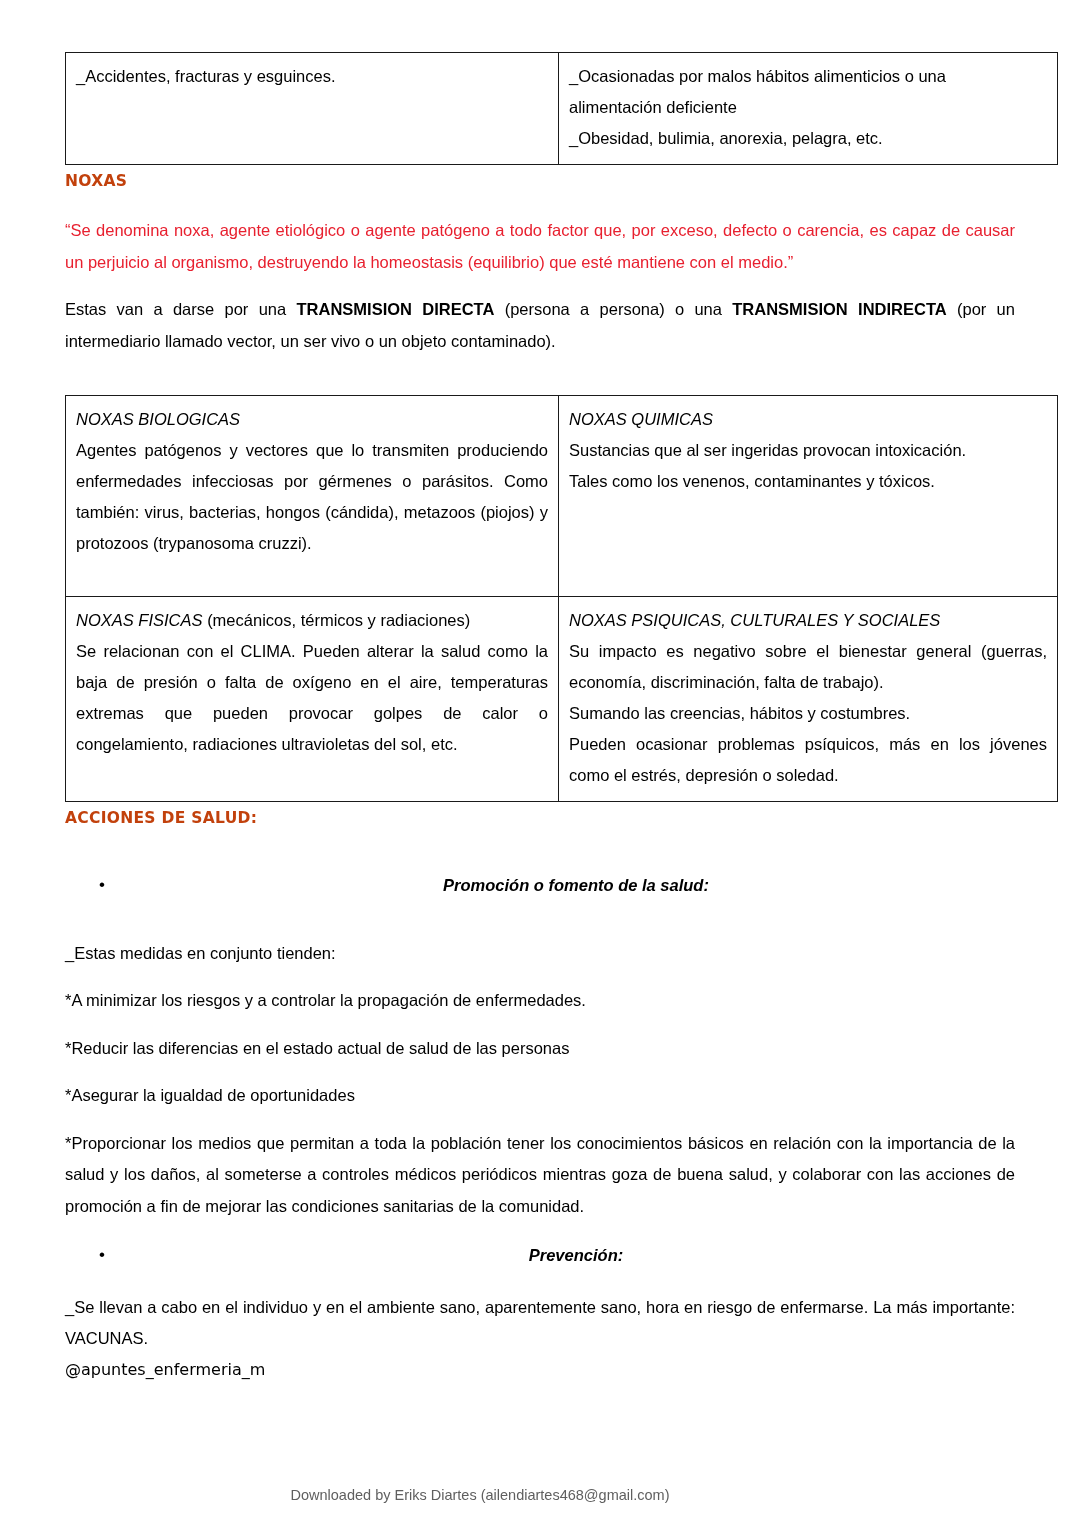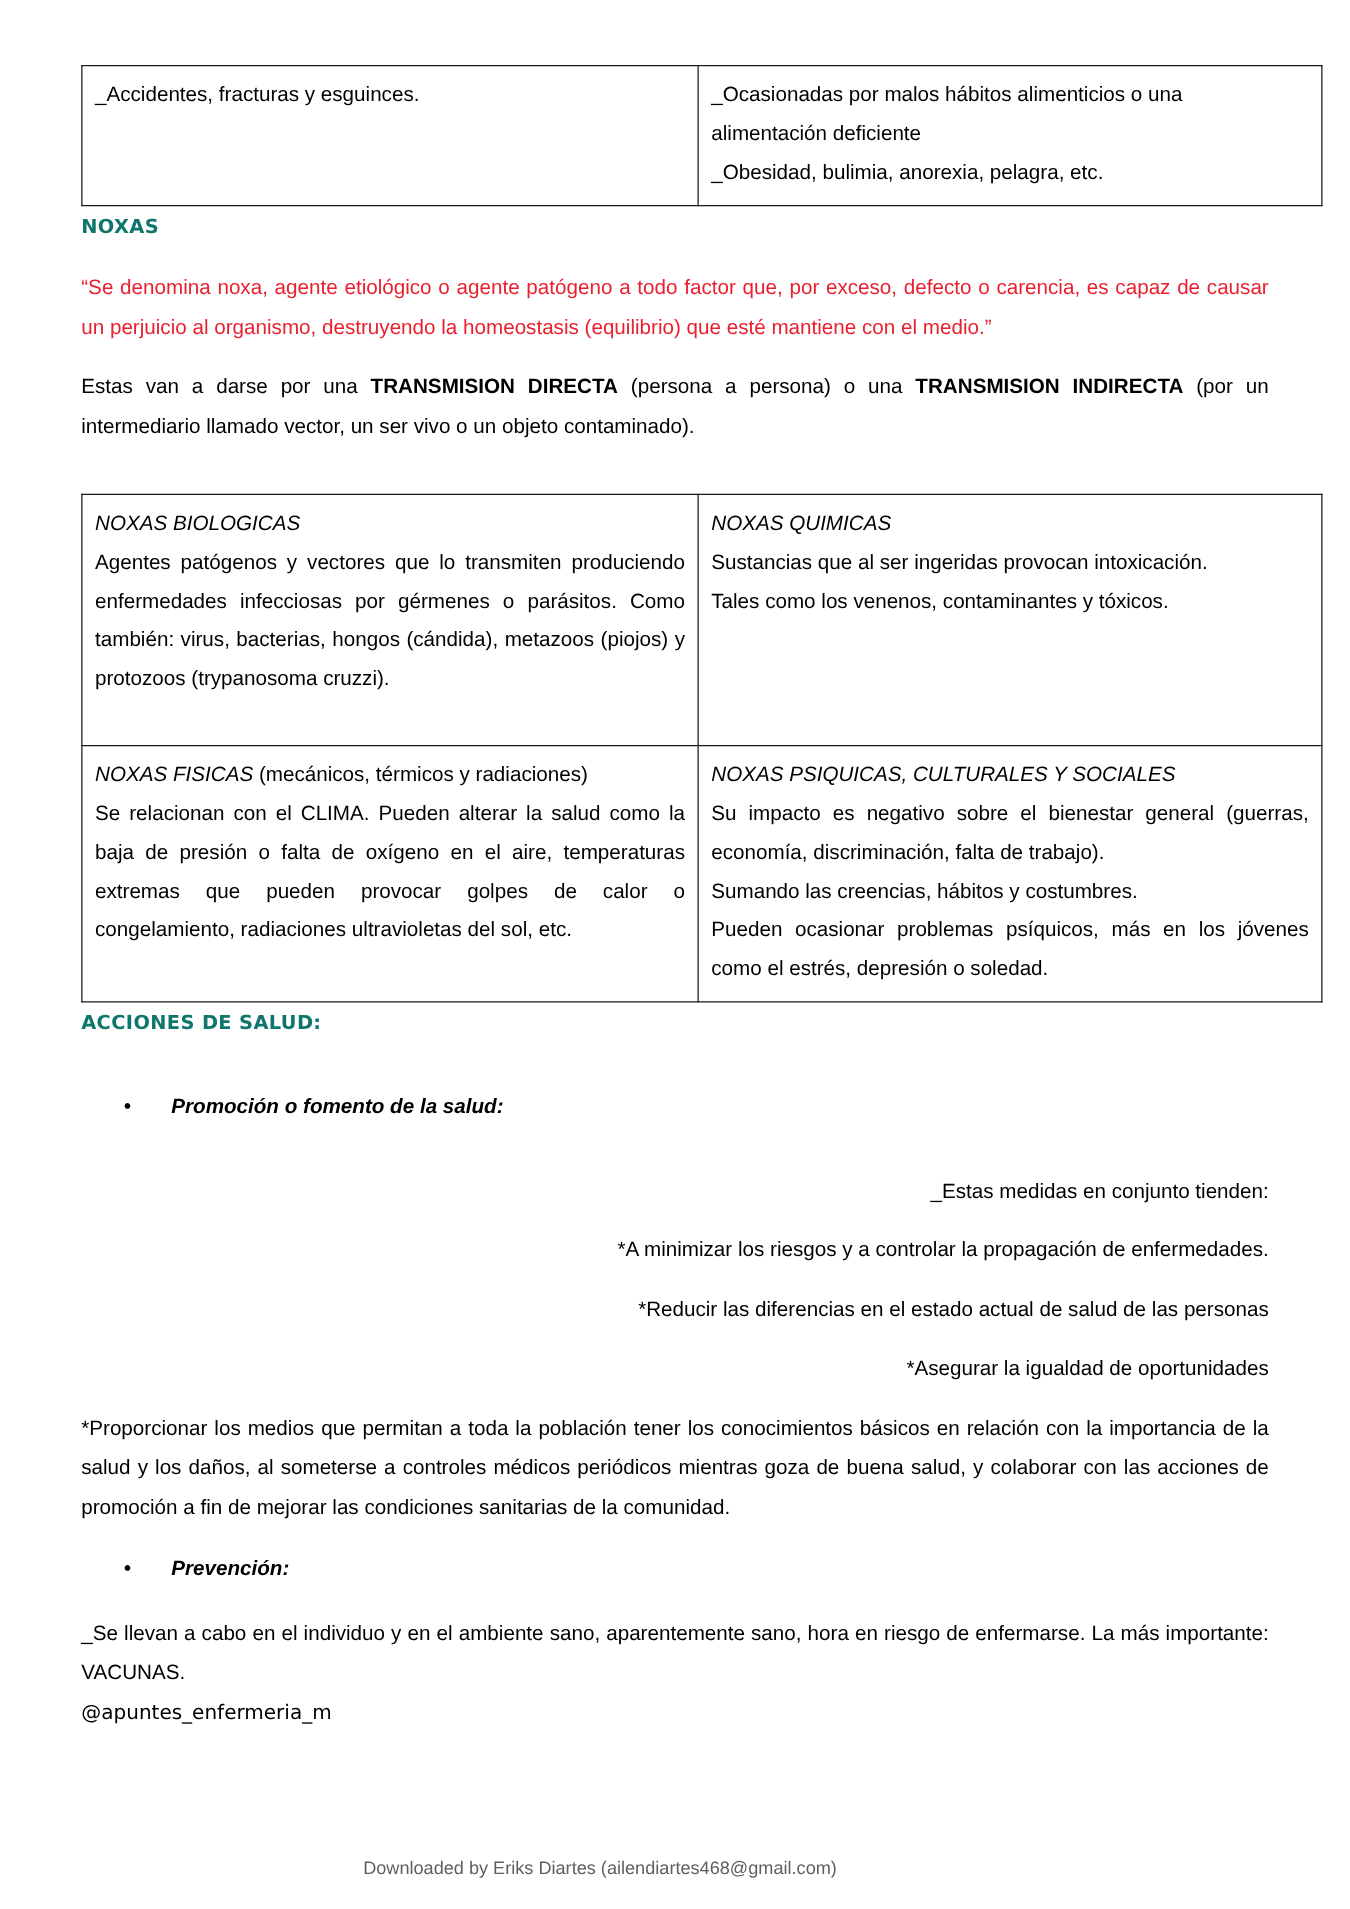--- a/index.html
+++ b/index.html
@@ -65,7 +65,7 @@
   
   .heading-orange {
     font-family: "DejaVu Sans", sans-serif;
-    color: #0f766e;
+    color: #c2410c;
     font-weight: bold;
     font-size: 15.5px;
     letter-spacing: 0.3px;

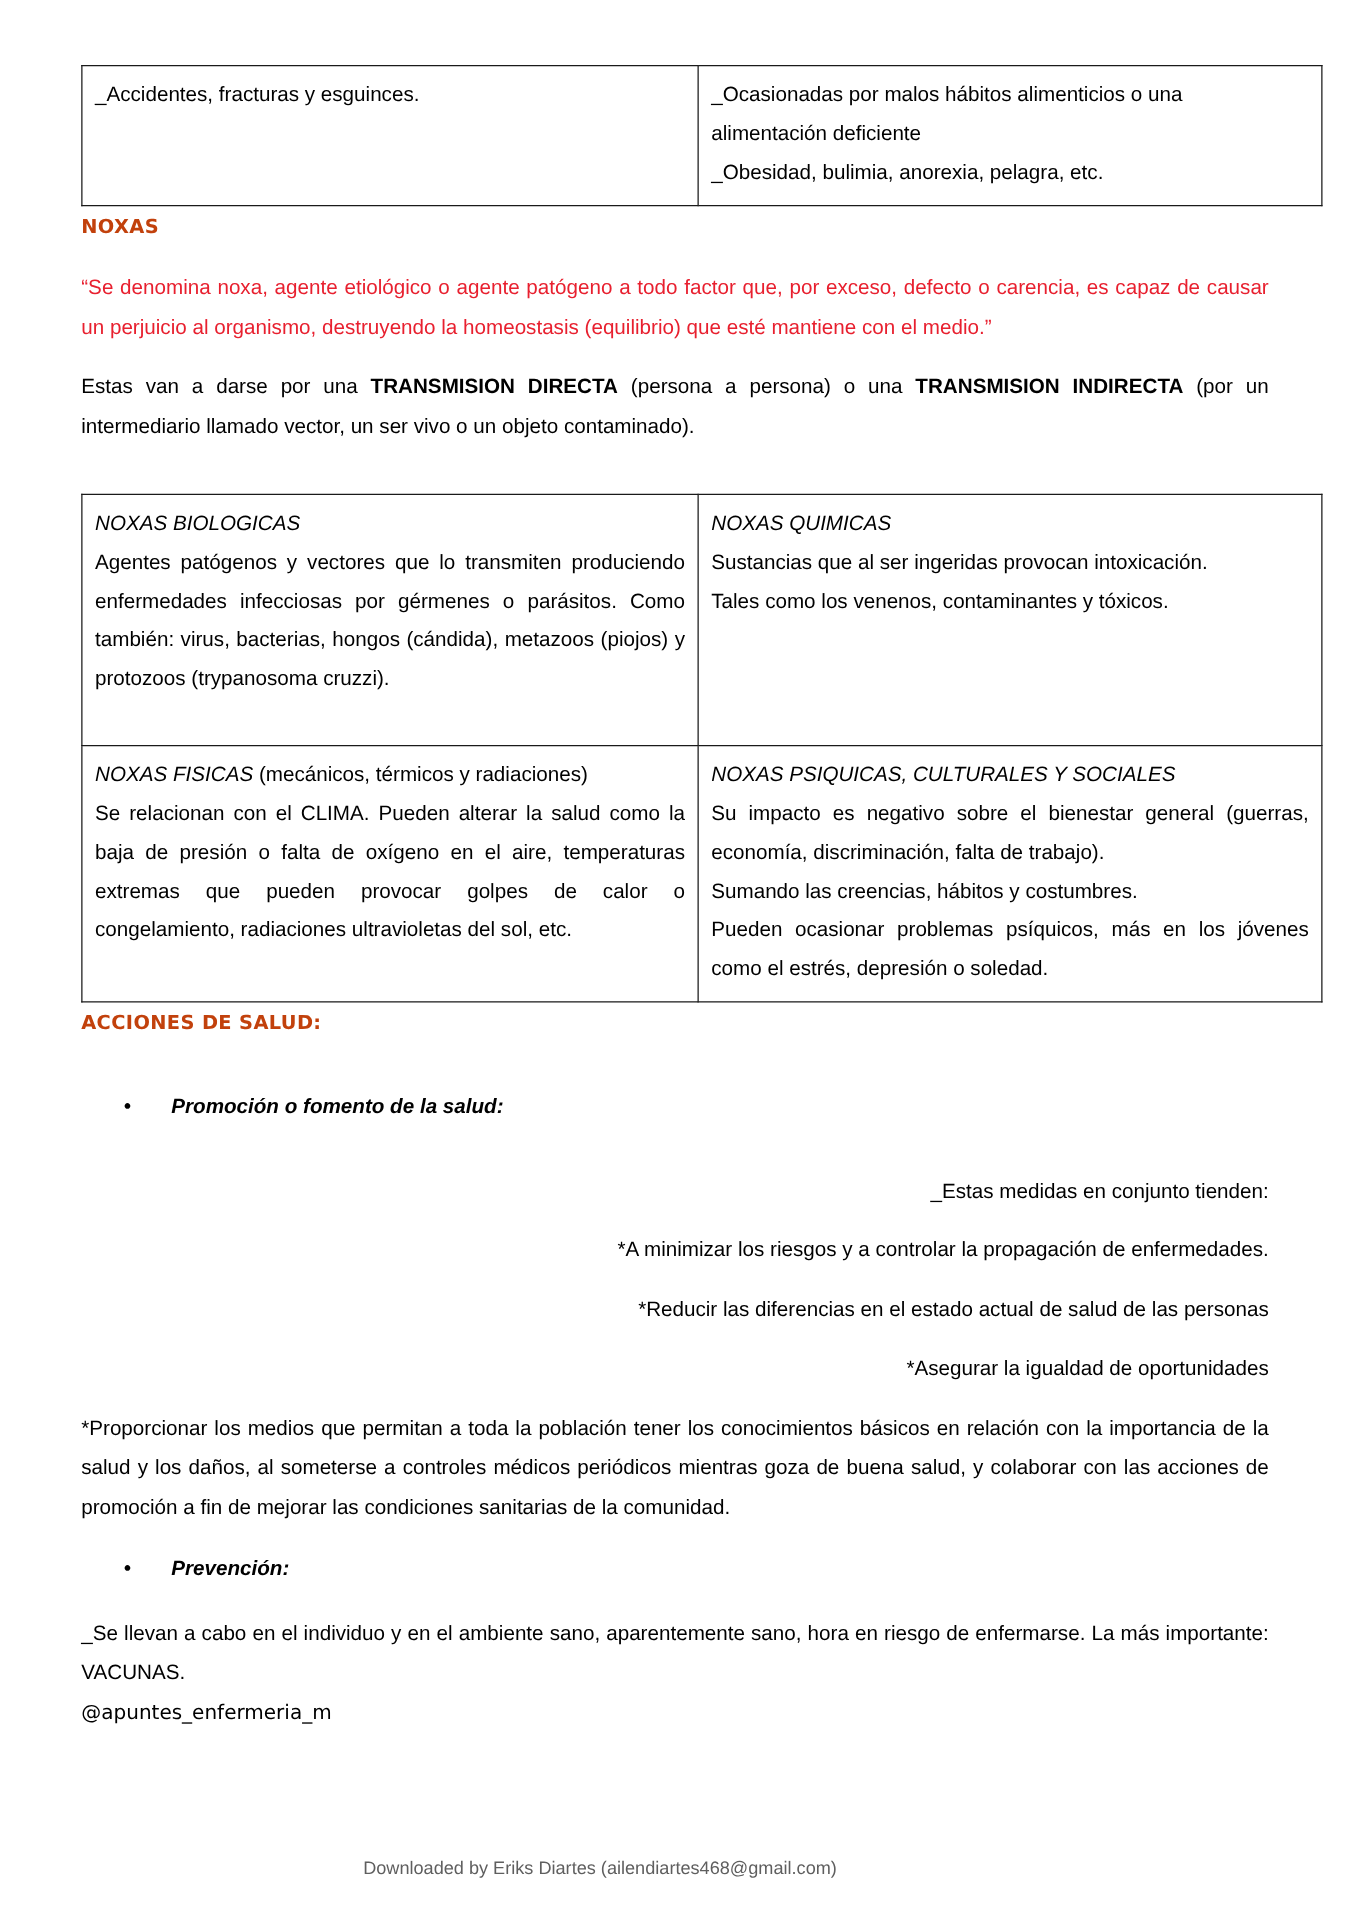--- a/index.html
+++ b/index.html
@@ -101,6 +101,7 @@
     margin: 0;
     padding: 0 0 0 34px;
     list-style: none;
+    text-align: center;
   }
   ul.bullets li {
     position: relative;

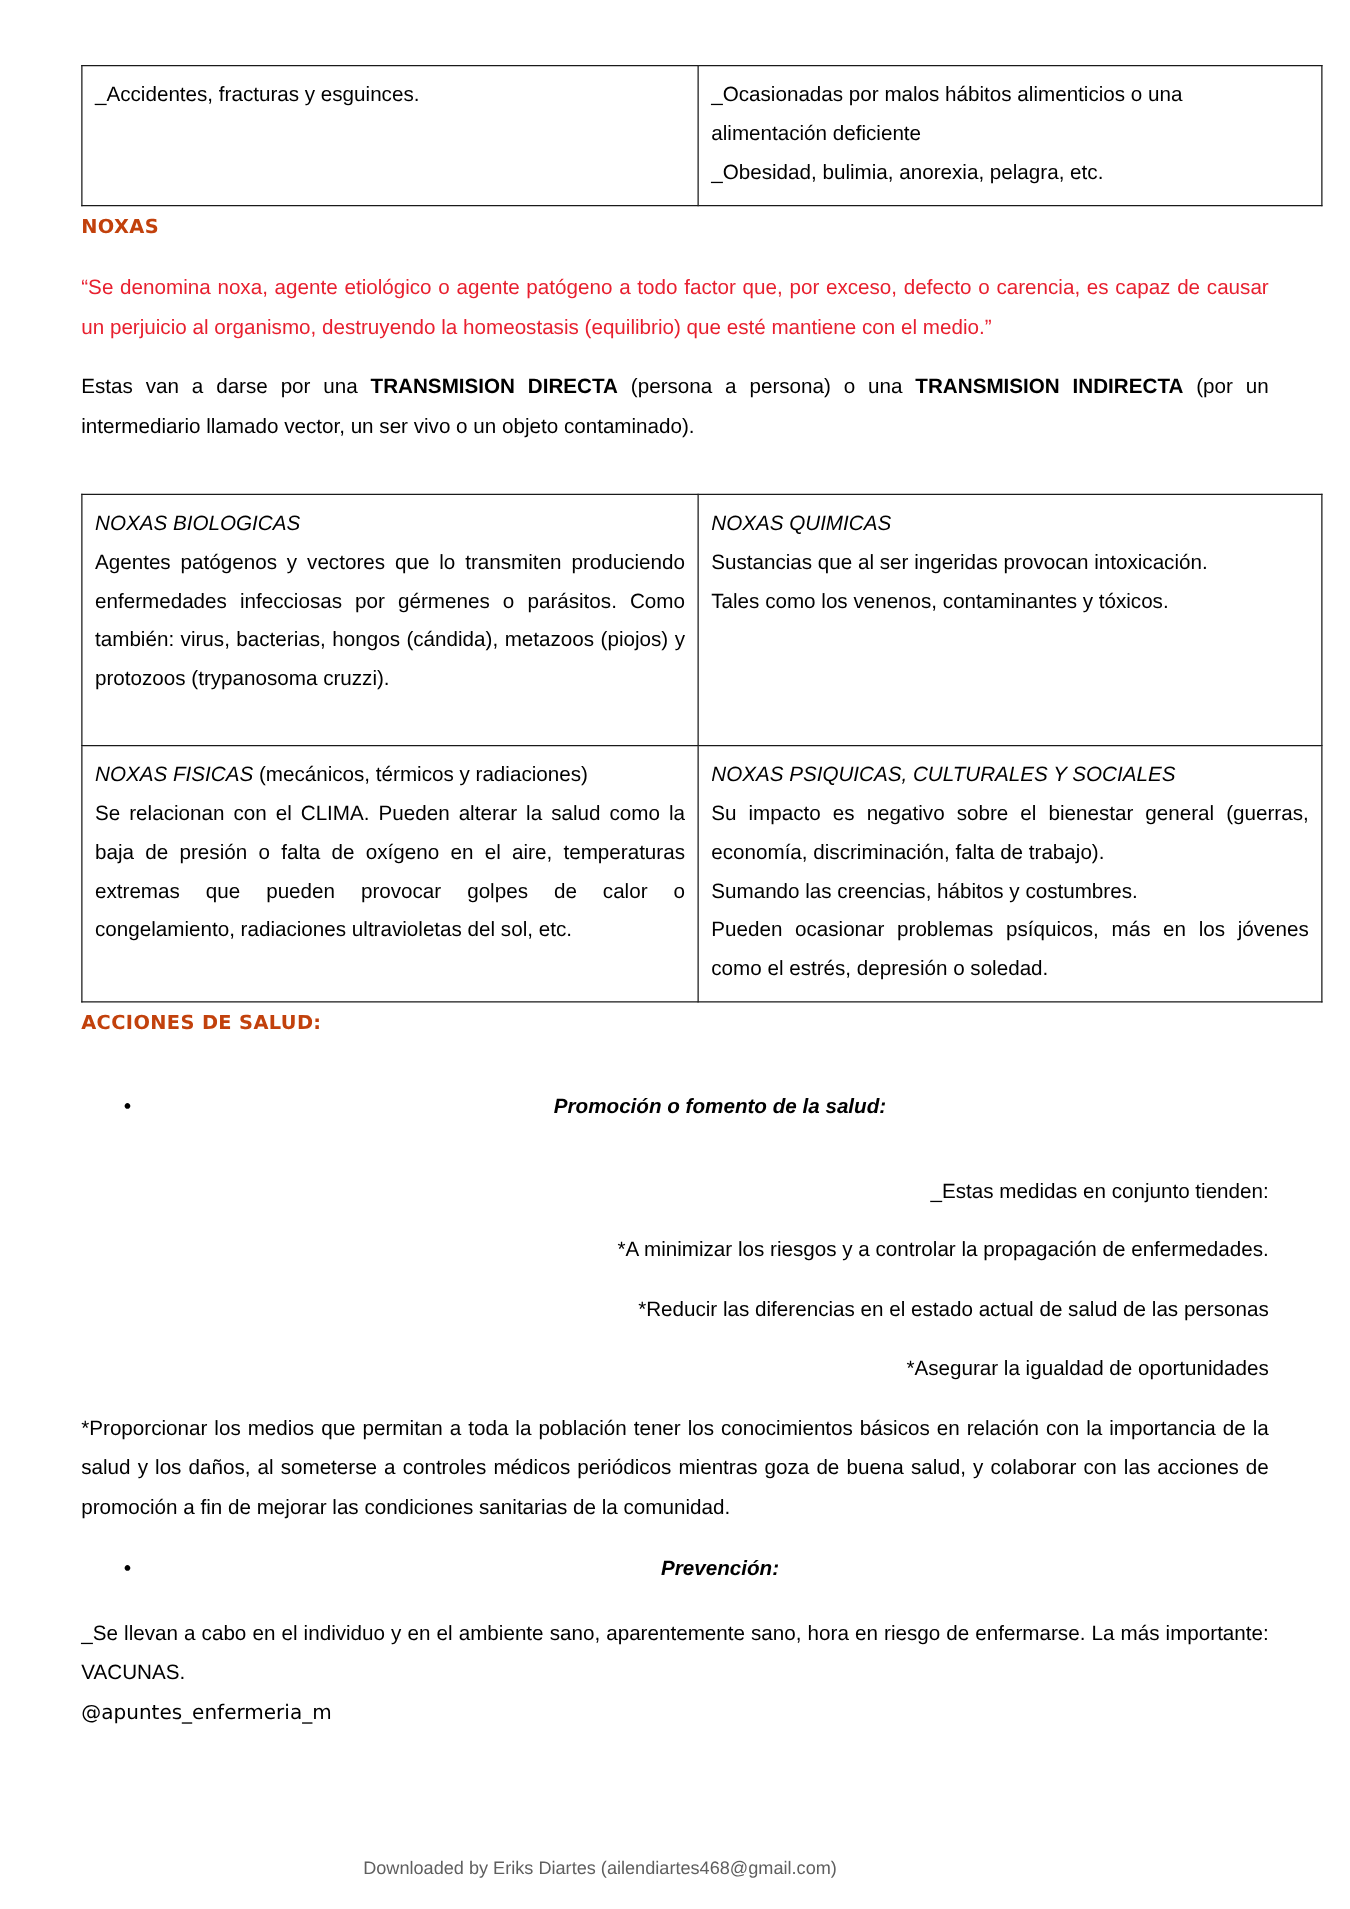--- a/index.html
+++ b/index.html
@@ -81,7 +81,7 @@
     text-align: justify;
     text-justify: inter-word;
   }
-  p.para.left { text-align: right; margin-left: 48px; }
+  p.para.left { text-align: left; }
   p.quote {
     color: #e8202f;
     font-size: 16.5px;

